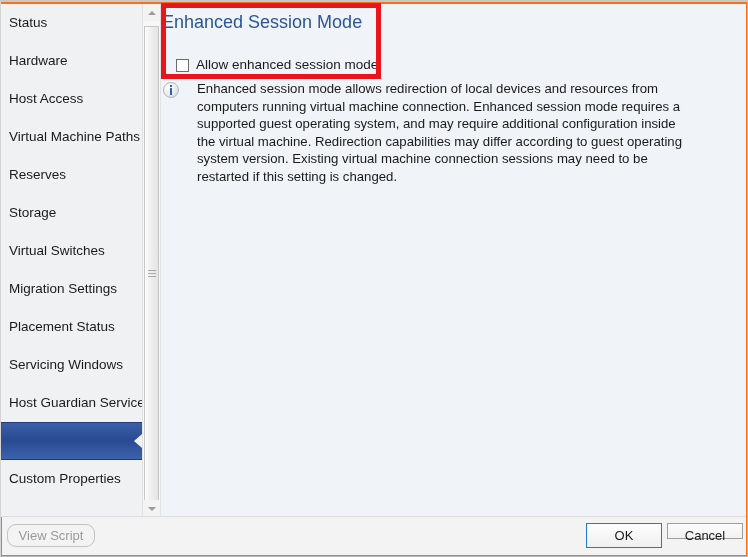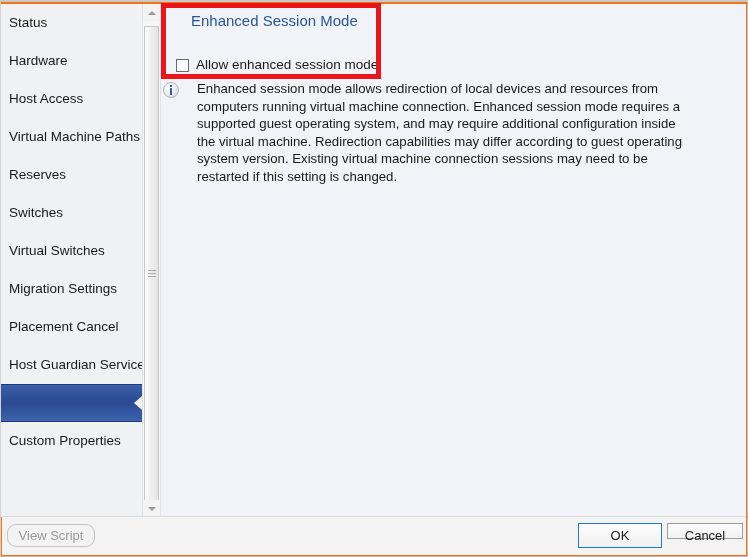--- a/index.html
+++ b/index.html
@@ -148,9 +148,9 @@
   }
   .pane-title {
     position: absolute;
-    left: 30px;
+    left: 1px;
     top: 8px;
-    font-size: 15px;
+    font-size: 18px;
     color: #2a5699;
     white-space: nowrap;
   }

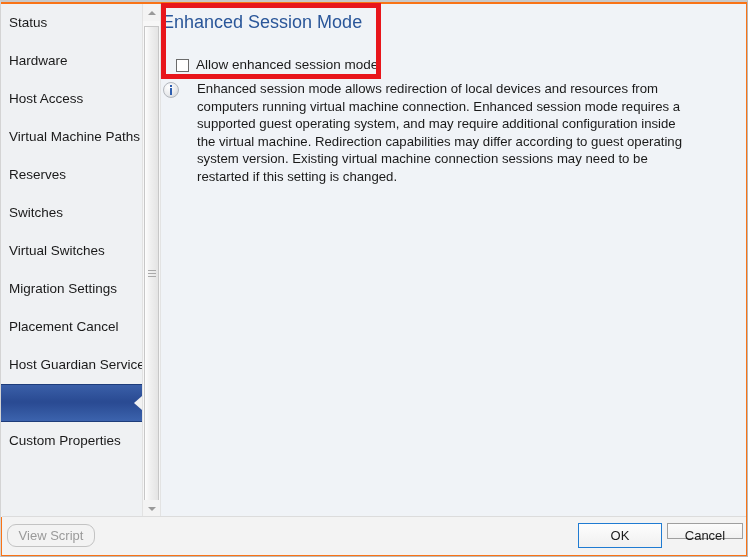--- a/index.html
+++ b/index.html
@@ -302,7 +302,7 @@
         <div class="nav-item"><span>Host Access</span></div>
         <div class="nav-item"><span>Virtual Machine Paths</span></div>
         <div class="nav-item"><span>Reserves</span></div>
-        <div class="nav-item"><span>Switches</span></div>
+        <div class="nav-item"><span>Storage</span></div>
         <div class="nav-item"><span>Virtual Switches</span></div>
         <div class="nav-item"><span>Migration Settings</span></div>
         <div class="nav-item"><span>Placement Cancel</span></div>

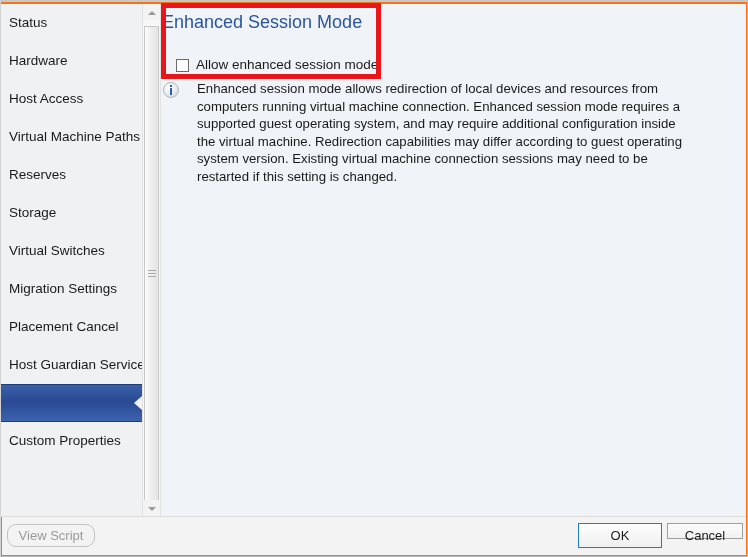--- a/index.html
+++ b/index.html
@@ -305,7 +305,7 @@
         <div class="nav-item"><span>Storage</span></div>
         <div class="nav-item"><span>Virtual Switches</span></div>
         <div class="nav-item"><span>Migration Settings</span></div>
-        <div class="nav-item"><span>Placement Cancel</span></div>
+        <div class="nav-item"><span>Placement Status</span></div>
         <div class="nav-item"><span>Host Guardian Service</span></div>
         <div class="nav-item selected"><span class="nav-arrow"></span></div>
         <div class="nav-item"><span>Custom Properties</span></div>

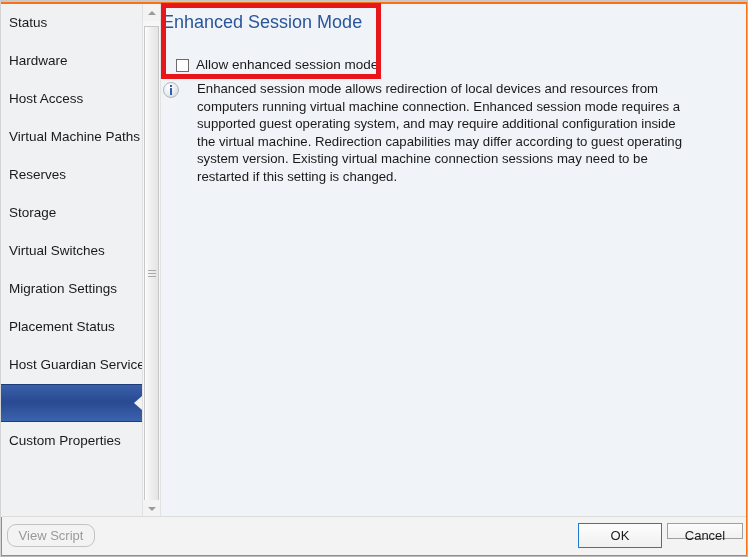--- a/index.html
+++ b/index.html
@@ -306,6 +306,7 @@
         <div class="nav-item"><span>Virtual Switches</span></div>
         <div class="nav-item"><span>Migration Settings</span></div>
         <div class="nav-item"><span>Placement Status</span></div>
+        <div class="nav-item"><span>Servicing Windows</span></div>
         <div class="nav-item"><span>Host Guardian Service</span></div>
         <div class="nav-item selected"><span class="nav-arrow"></span></div>
         <div class="nav-item"><span>Custom Properties</span></div>

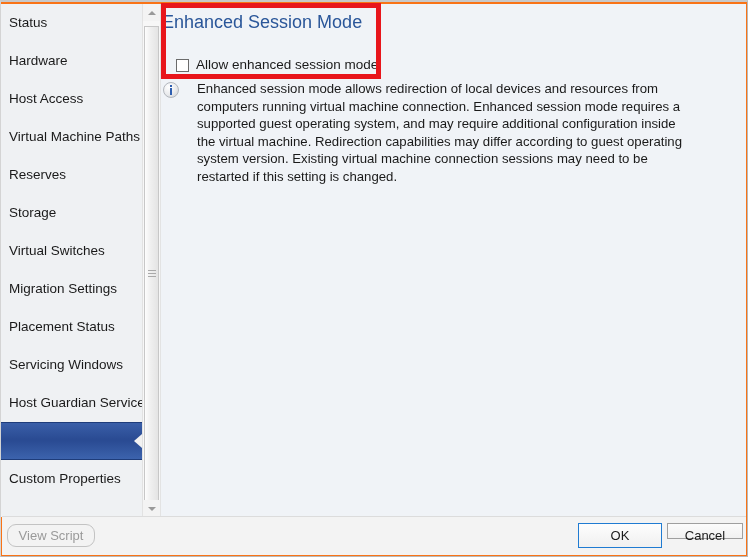--- a/index.html
+++ b/index.html
@@ -265,7 +265,7 @@
   .btn-ok {
     right: 84px;
     top: 6px;
-    width: 84px;
+    width: 76px;
     height: 25px;
     line-height: 23px;
     border: 1px solid #1f7bd2;

